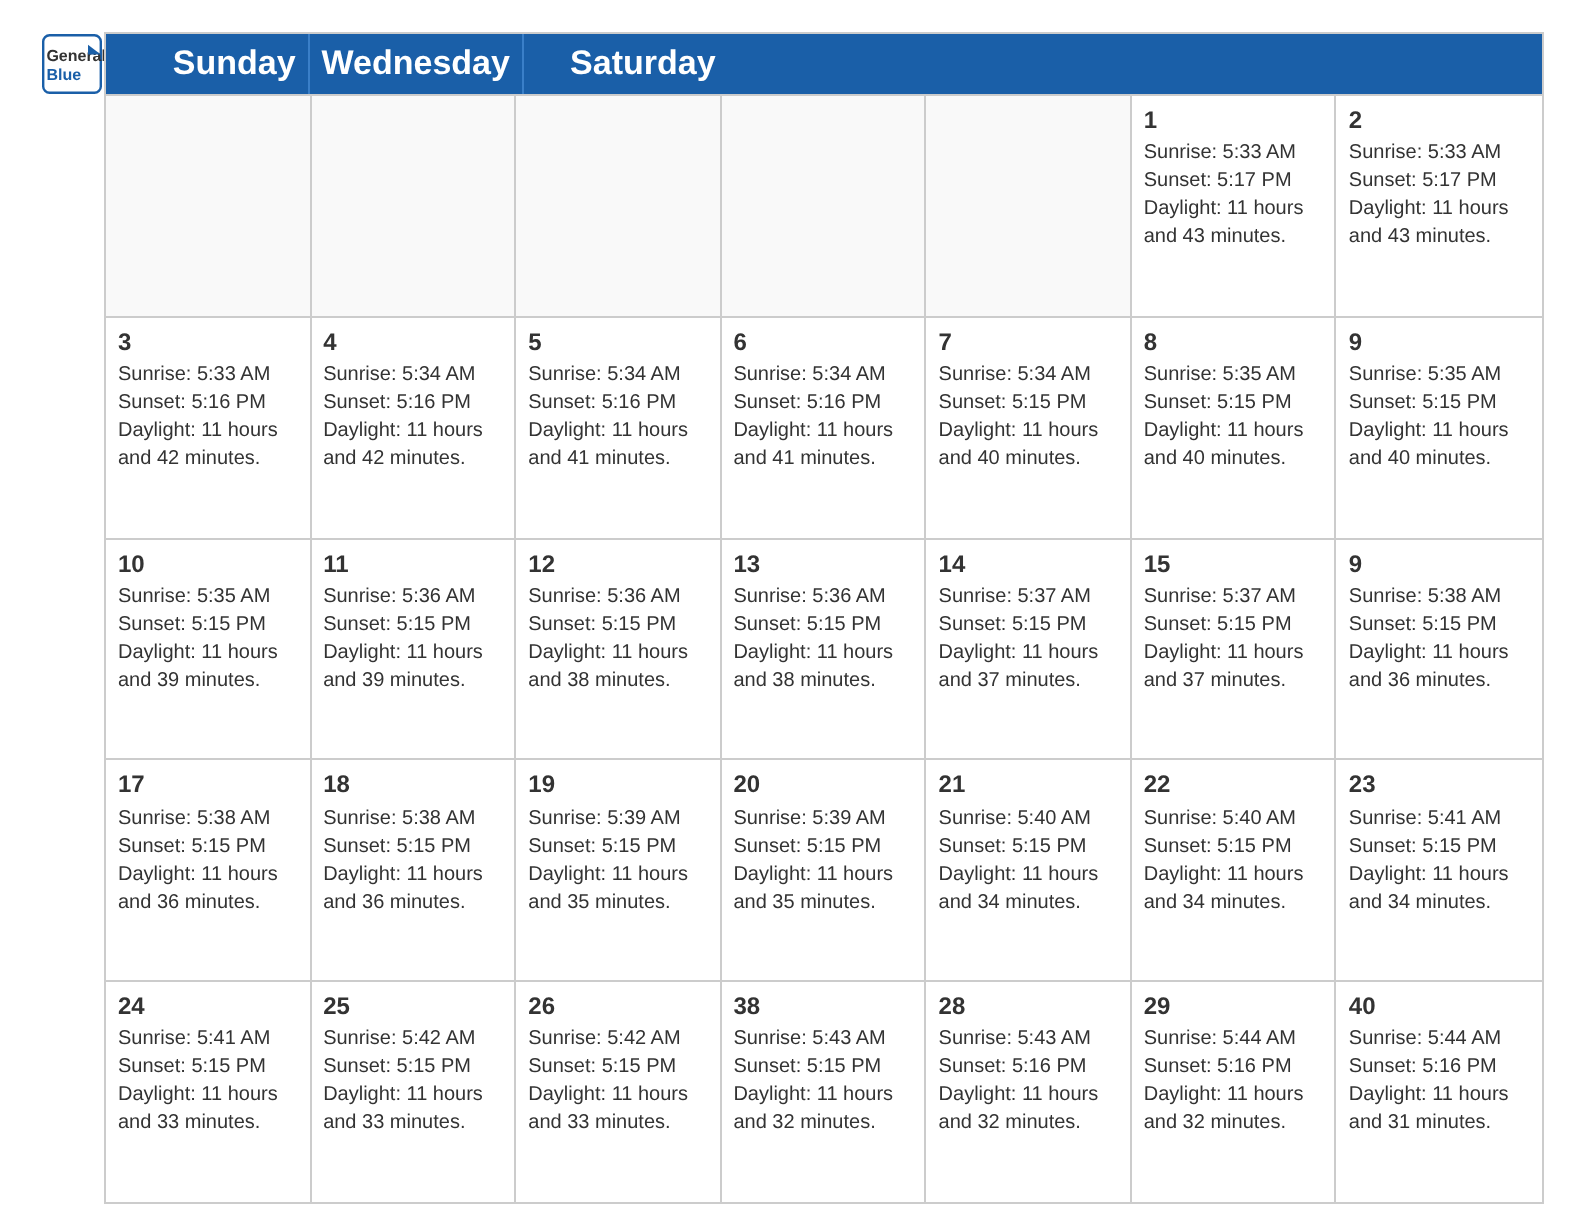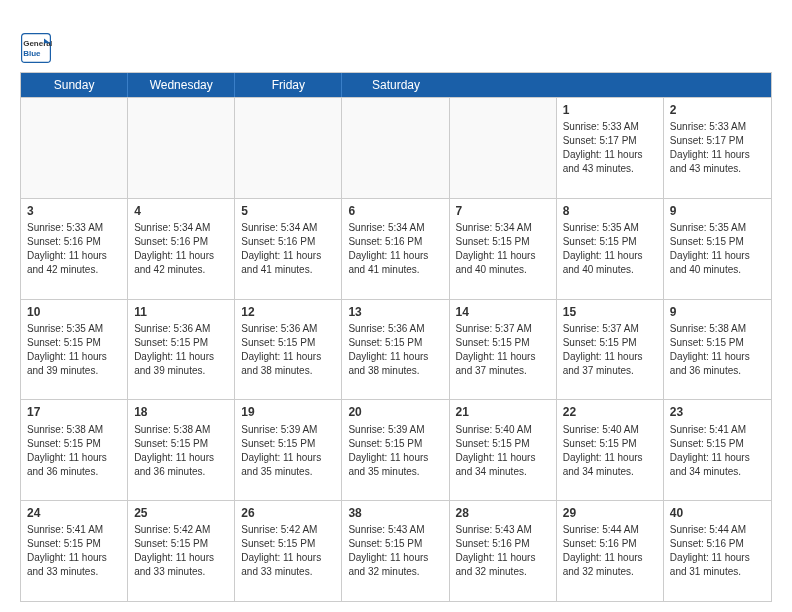--- a/index.html
+++ b/index.html
@@ -13,9 +13,8 @@
     .page {
       width: 792px;
       height: 612px;
-      padding: 32px 20px 10px 20px;
-      display: flex;
-      flex-direction: column;
+      padding: 16px 20px 10px 20px;
+      display: flex;
     }
     .header {
       display: flex;

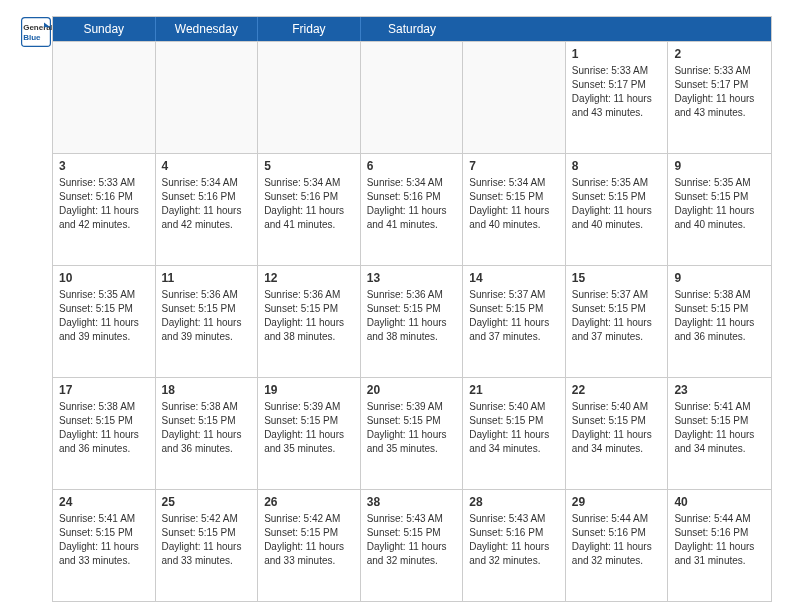--- a/index.html
+++ b/index.html
@@ -58,10 +58,10 @@
     }
     .cal-header-cell {
       color: #fff;
-      font-size: 12px;
-      font-weight: normal;
+      font-size: 17px;
+      font-weight: bold;
       padding: 5px 6px;
-      text-align: center;
+      text-align: right;
       border-right: 1px solid #3a7fc8;
     }
     .cal-header-cell:last-child { border-right: none; }

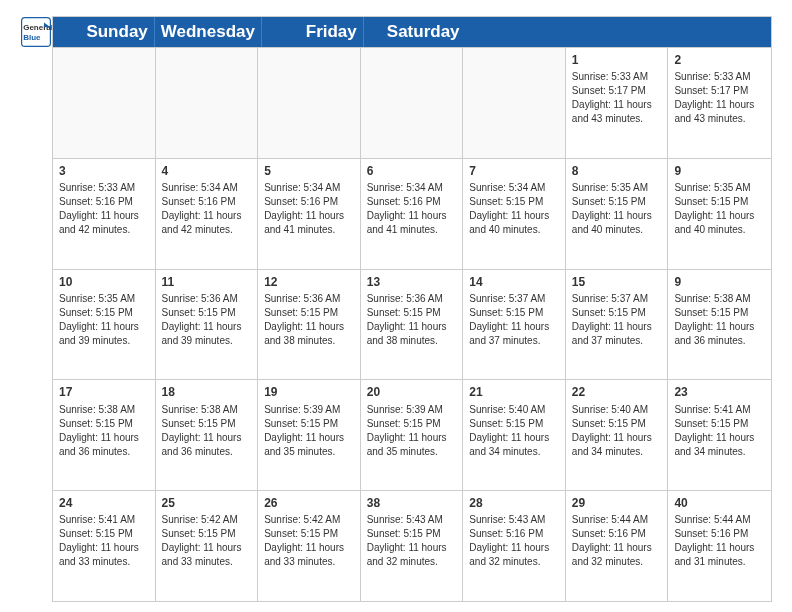--- a/index.html
+++ b/index.html
@@ -121,7 +121,6 @@
     <div class="cal-header">
     <div class="cal-header-cell">Sunday</div>
         <div class="cal-header-cell">Wednesday</div>
-        <div class="cal-header-cell">Friday</div>
         <div class="cal-header-cell">Saturday</div>
       </div>
     <div class="cal-body">

